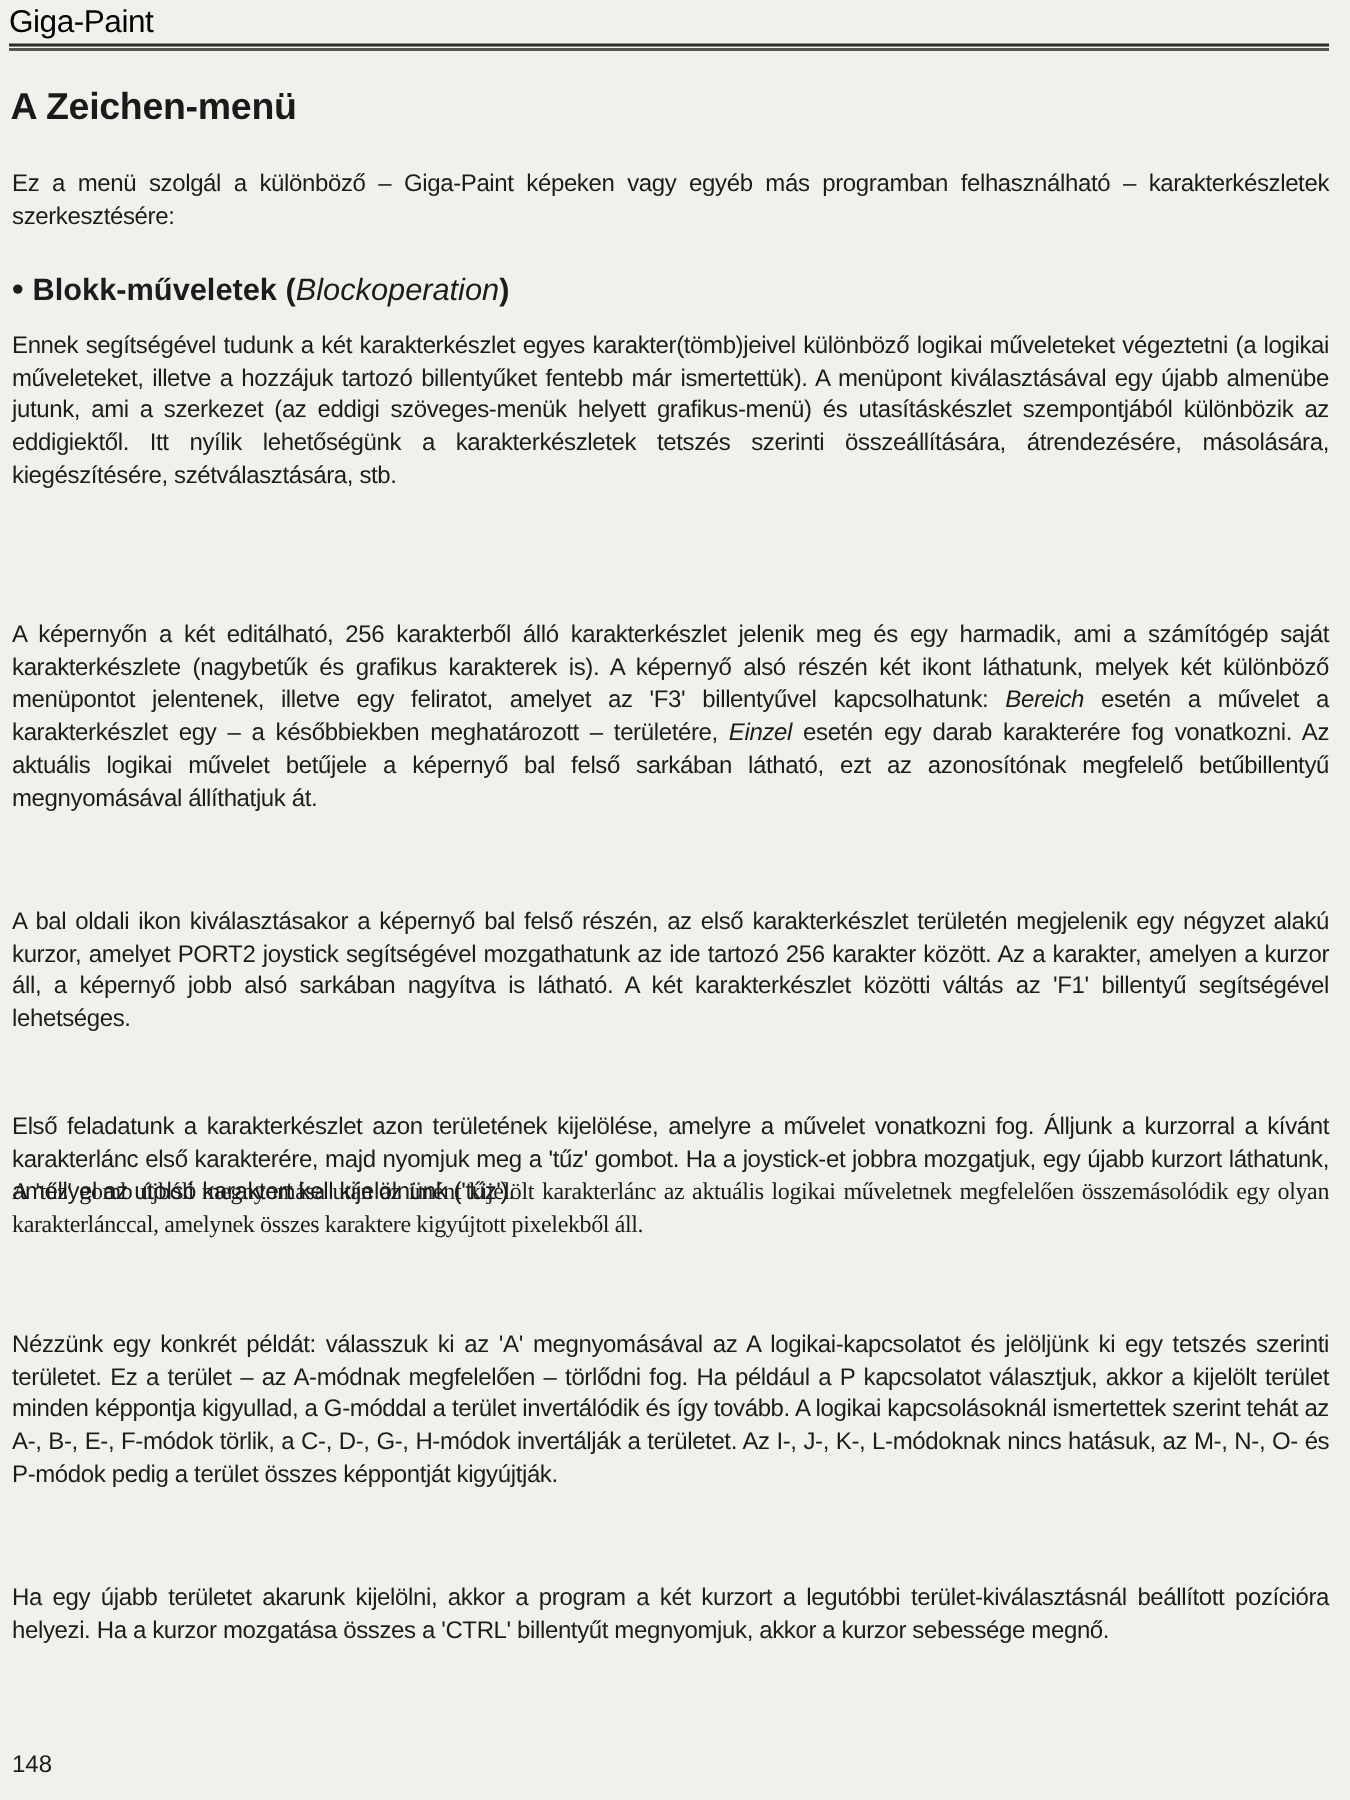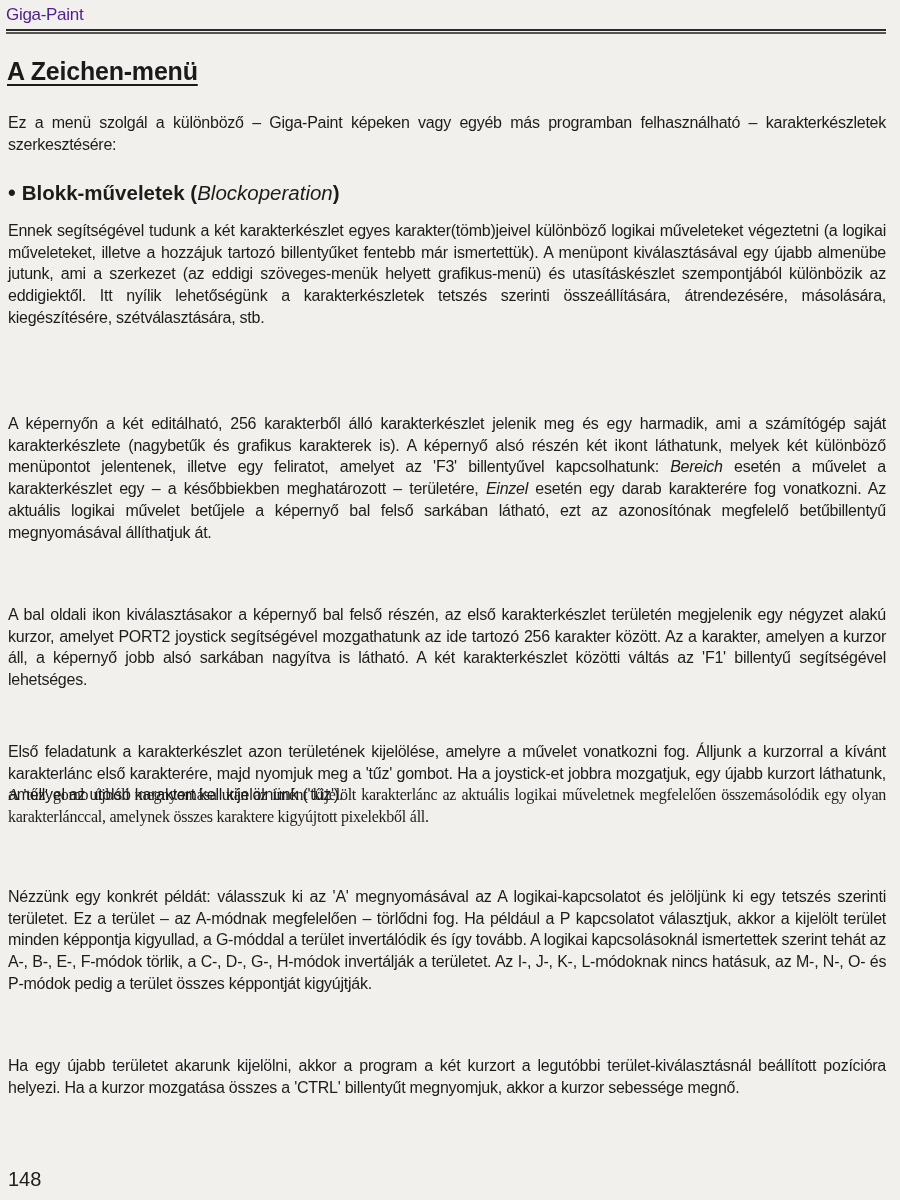--- a/index.html
+++ b/index.html
@@ -13,7 +13,7 @@
   .running-head {
     position: absolute; left: 6px; right: 14px; top: 2px;
     display: flex; justify-content: space-between; align-items: flex-end;
-    font-size: 17px; line-height: 26px; color: #4c1d95;
+    font-size: 21px; line-height: 26px; color: #000000;
     letter-spacing: -0.3px;
   }
   .head-rule {

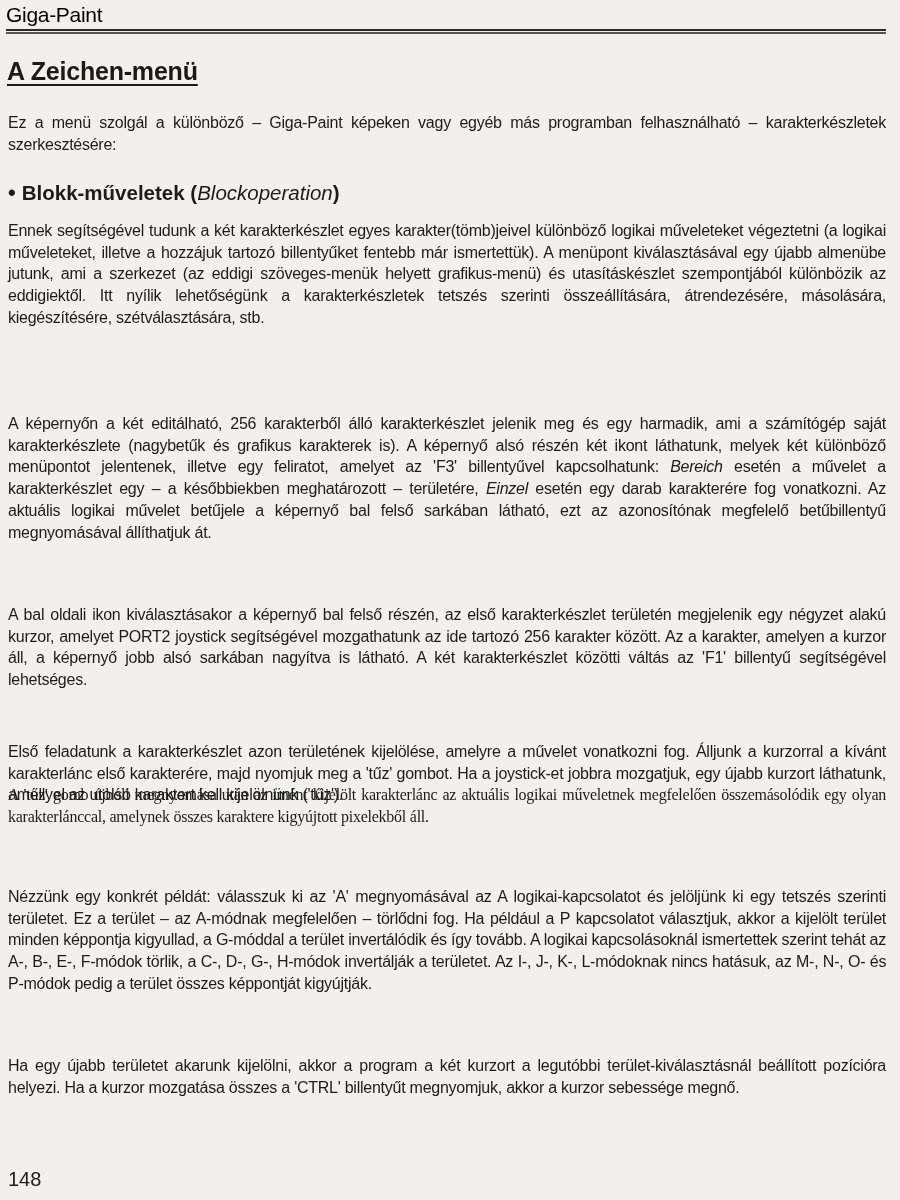--- a/index.html
+++ b/index.html
@@ -25,7 +25,7 @@
   .chapter-title {
     position: absolute; left: 7px; top: 57px;
     font-size: 25px; font-weight: bold; color: #1a1a1a;
-    text-decoration: underline; text-decoration-thickness: 2px;
+    text-decoration-thickness: 2px;
     text-underline-offset: 4px;
     margin: 0; letter-spacing: -0.2px;
   }

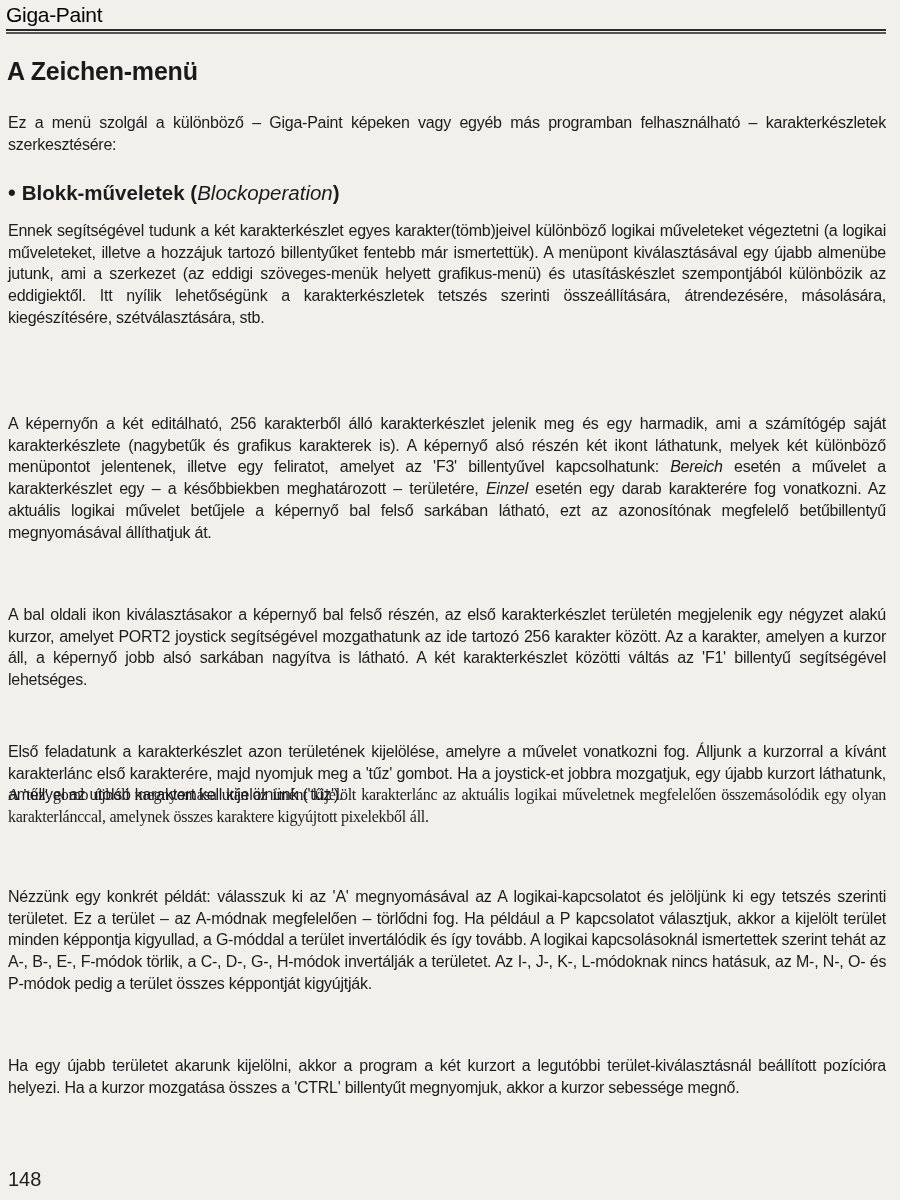--- a/index.html
+++ b/index.html
@@ -43,7 +43,7 @@
   .section-head i { font-weight: normal; text-align: center; }
   .page-number {
     position: absolute; left: 8px; top: 1168px;
-    font-size: 20px; color: #202020;
+    font-size: 16px; color: #202020;
   }
   b, strong { font-weight: normal; }
 </style>

